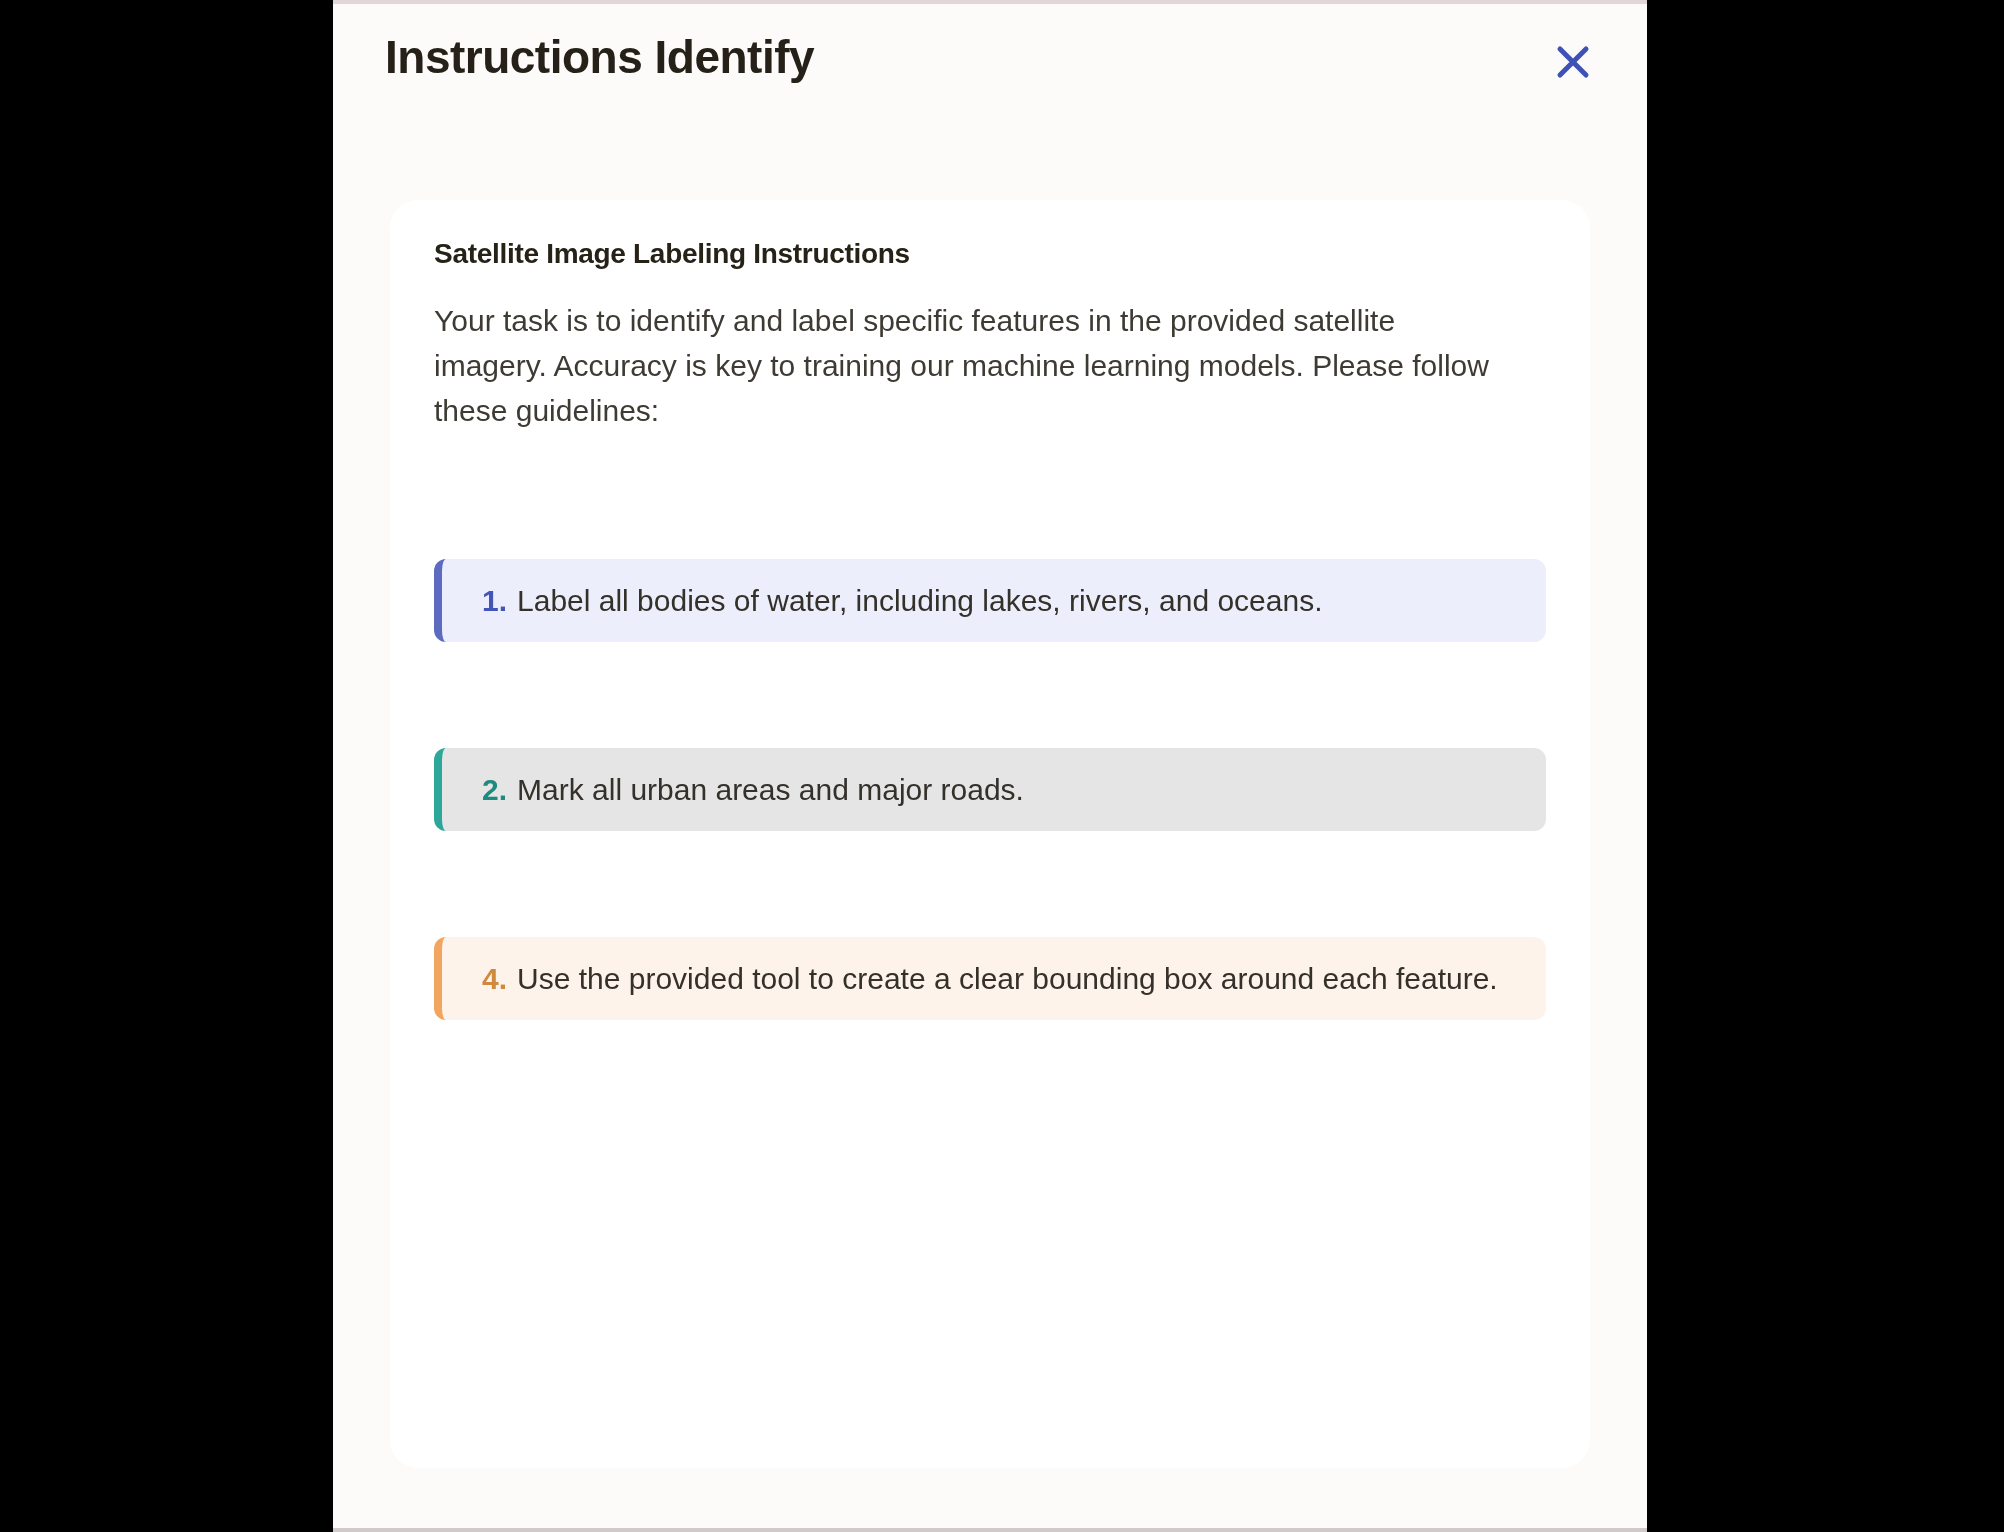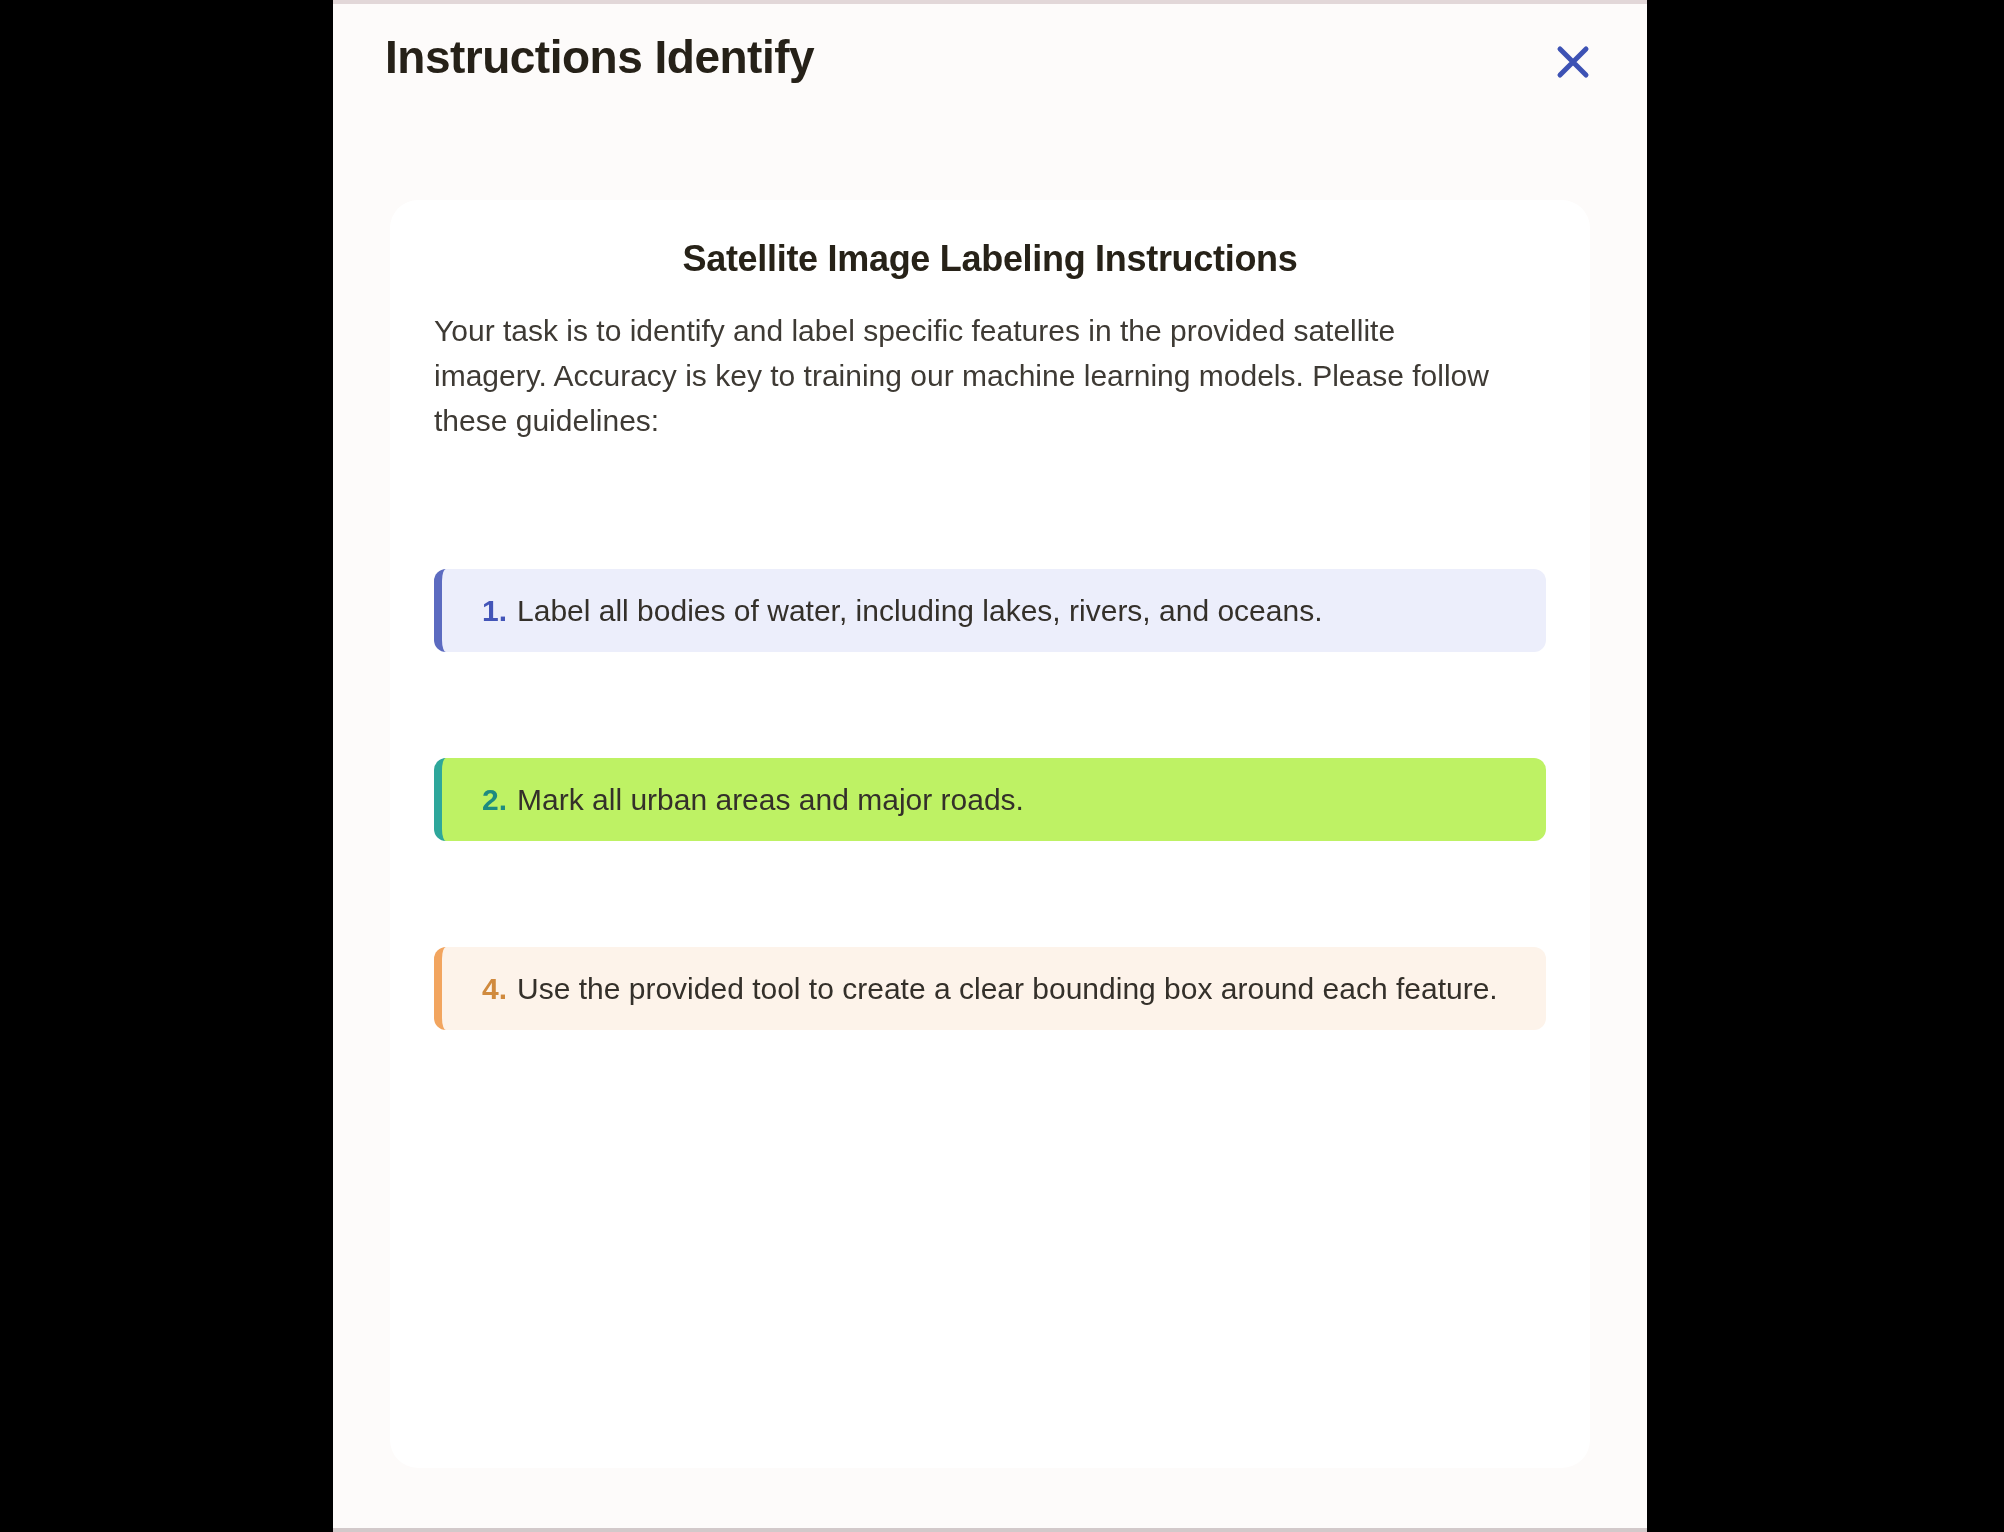--- a/index.html
+++ b/index.html
@@ -50,8 +50,8 @@
   }
   .card-heading{
     margin:0;
-    text-align:center;
-    font-size:36px;
+    text-align:left;
+    font-size:28px;
     font-weight:700;
     letter-spacing:-0.3px;
     color:#272218;

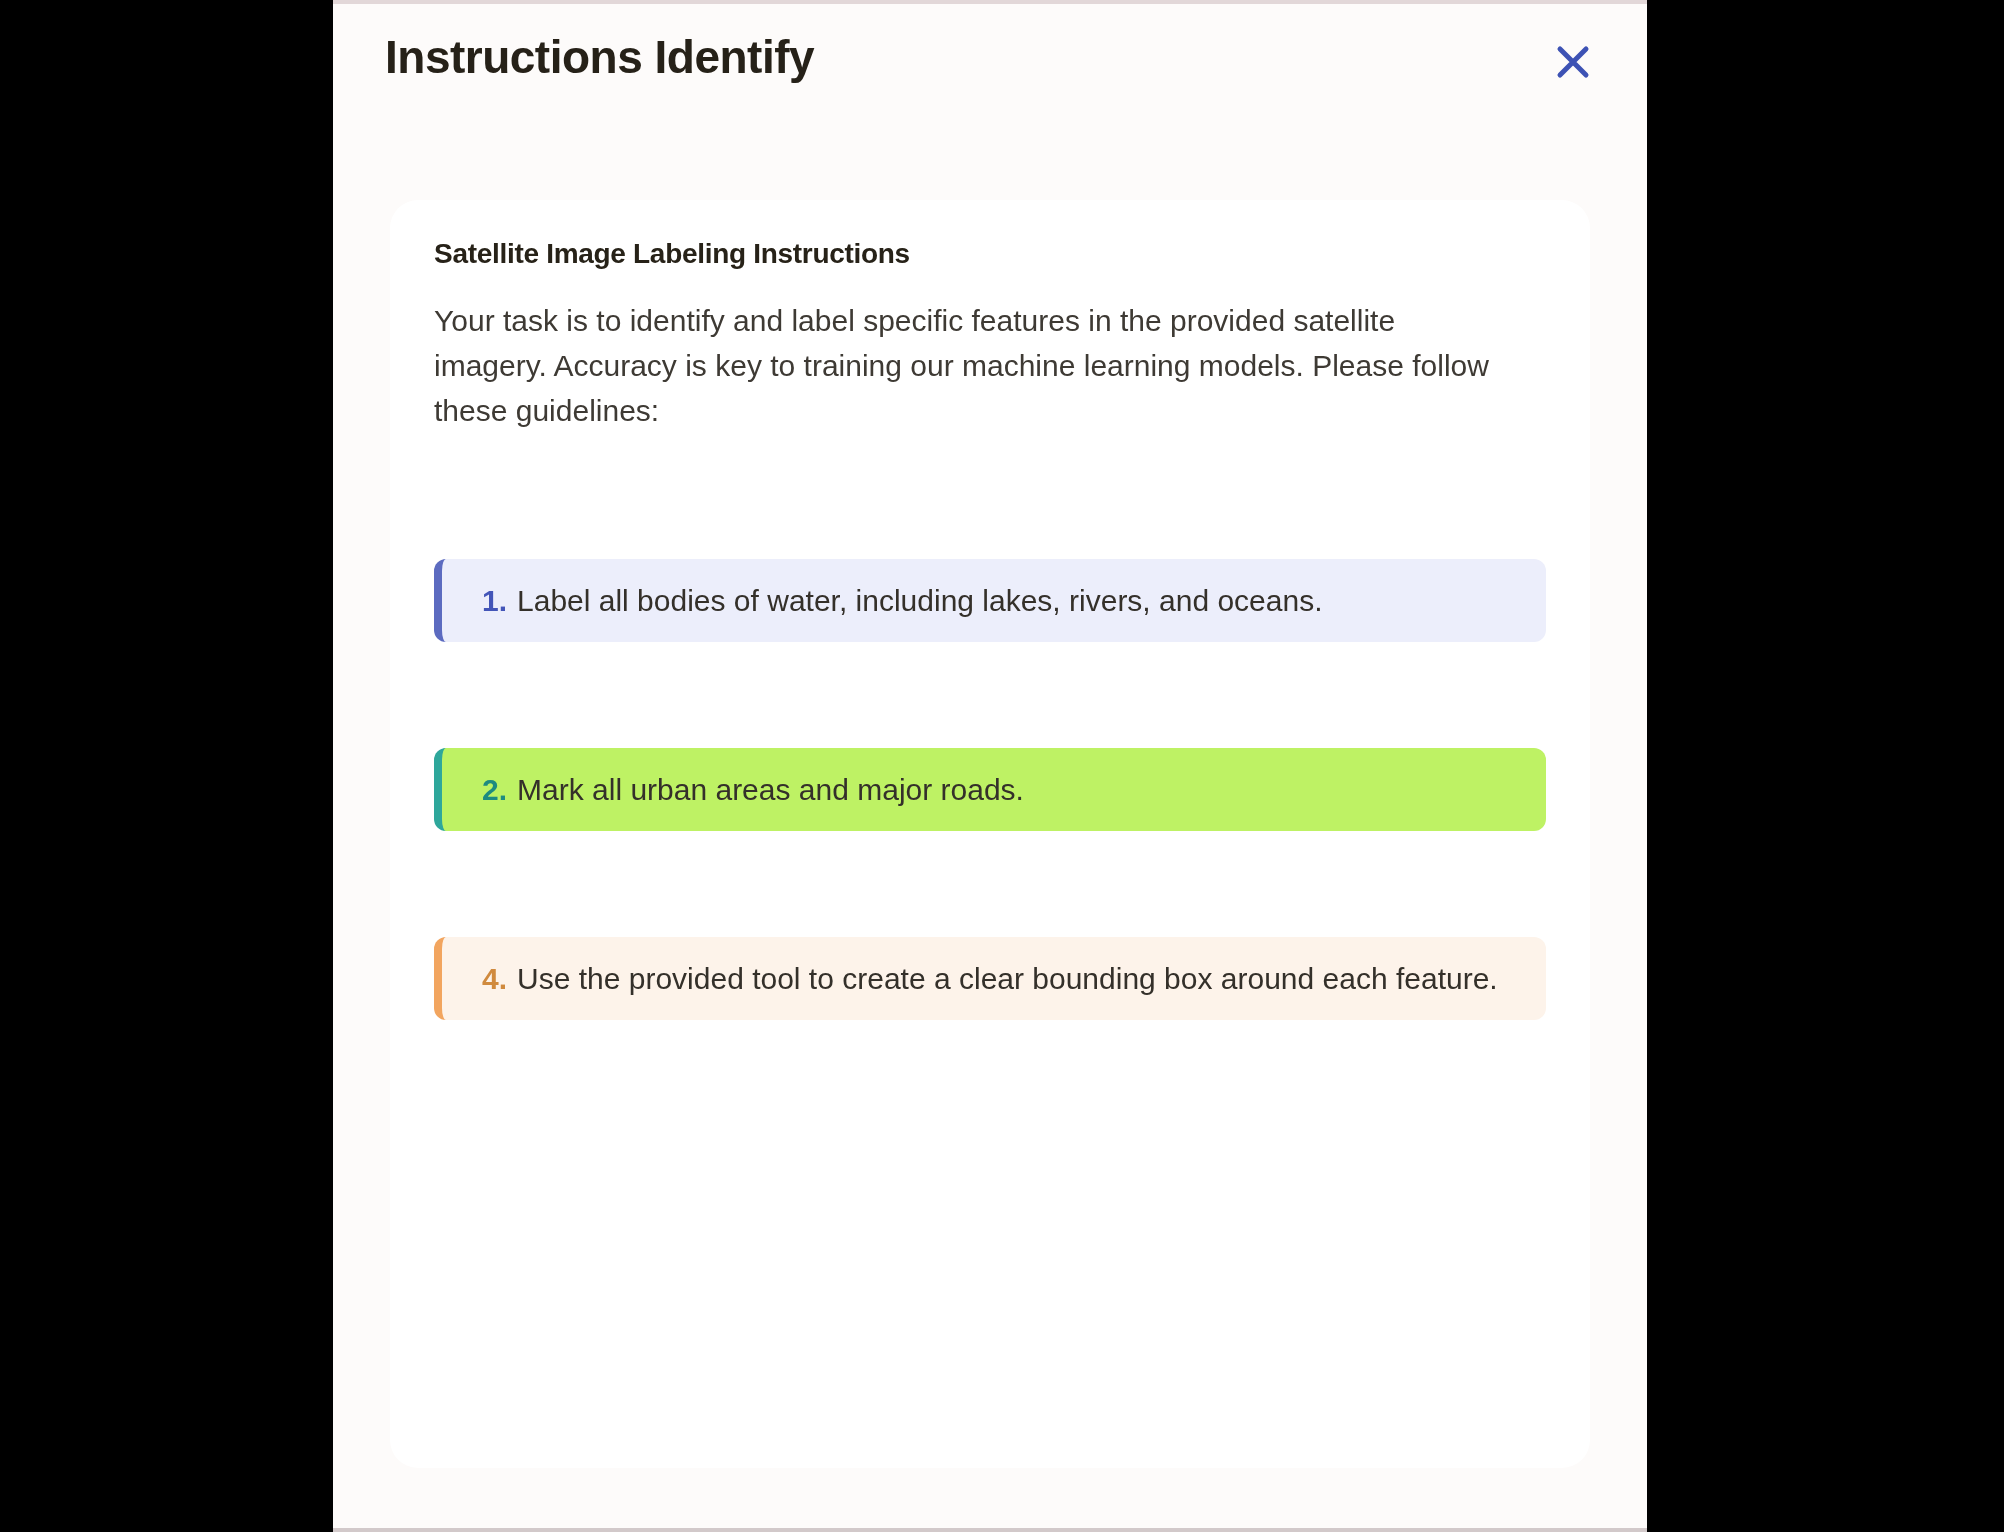--- a/index.html
+++ b/index.html
@@ -104,7 +104,7 @@
       <div class="item" style="background: rgb(236, 238, 251); border-left-color: rgb(92, 107, 192);">
         <span class="num" style="color: rgb(67, 85, 184);">1.</span><span>Label all bodies of water, including lakes, rivers, and oceans.</span>
       </div>
-      <div class="item" style="background: #bef264; border-left-color: rgb(46, 167, 155);">
+      <div class="item" style="background: #e5e5e5; border-left-color: rgb(46, 167, 155);">
         <span class="num" style="color: rgb(30, 139, 128);">2.</span><span>Mark all urban areas and major roads.</span>
       </div>
       <div class="item" style="background: rgb(253, 243, 234); border-left-color: rgb(242, 165, 95);">

